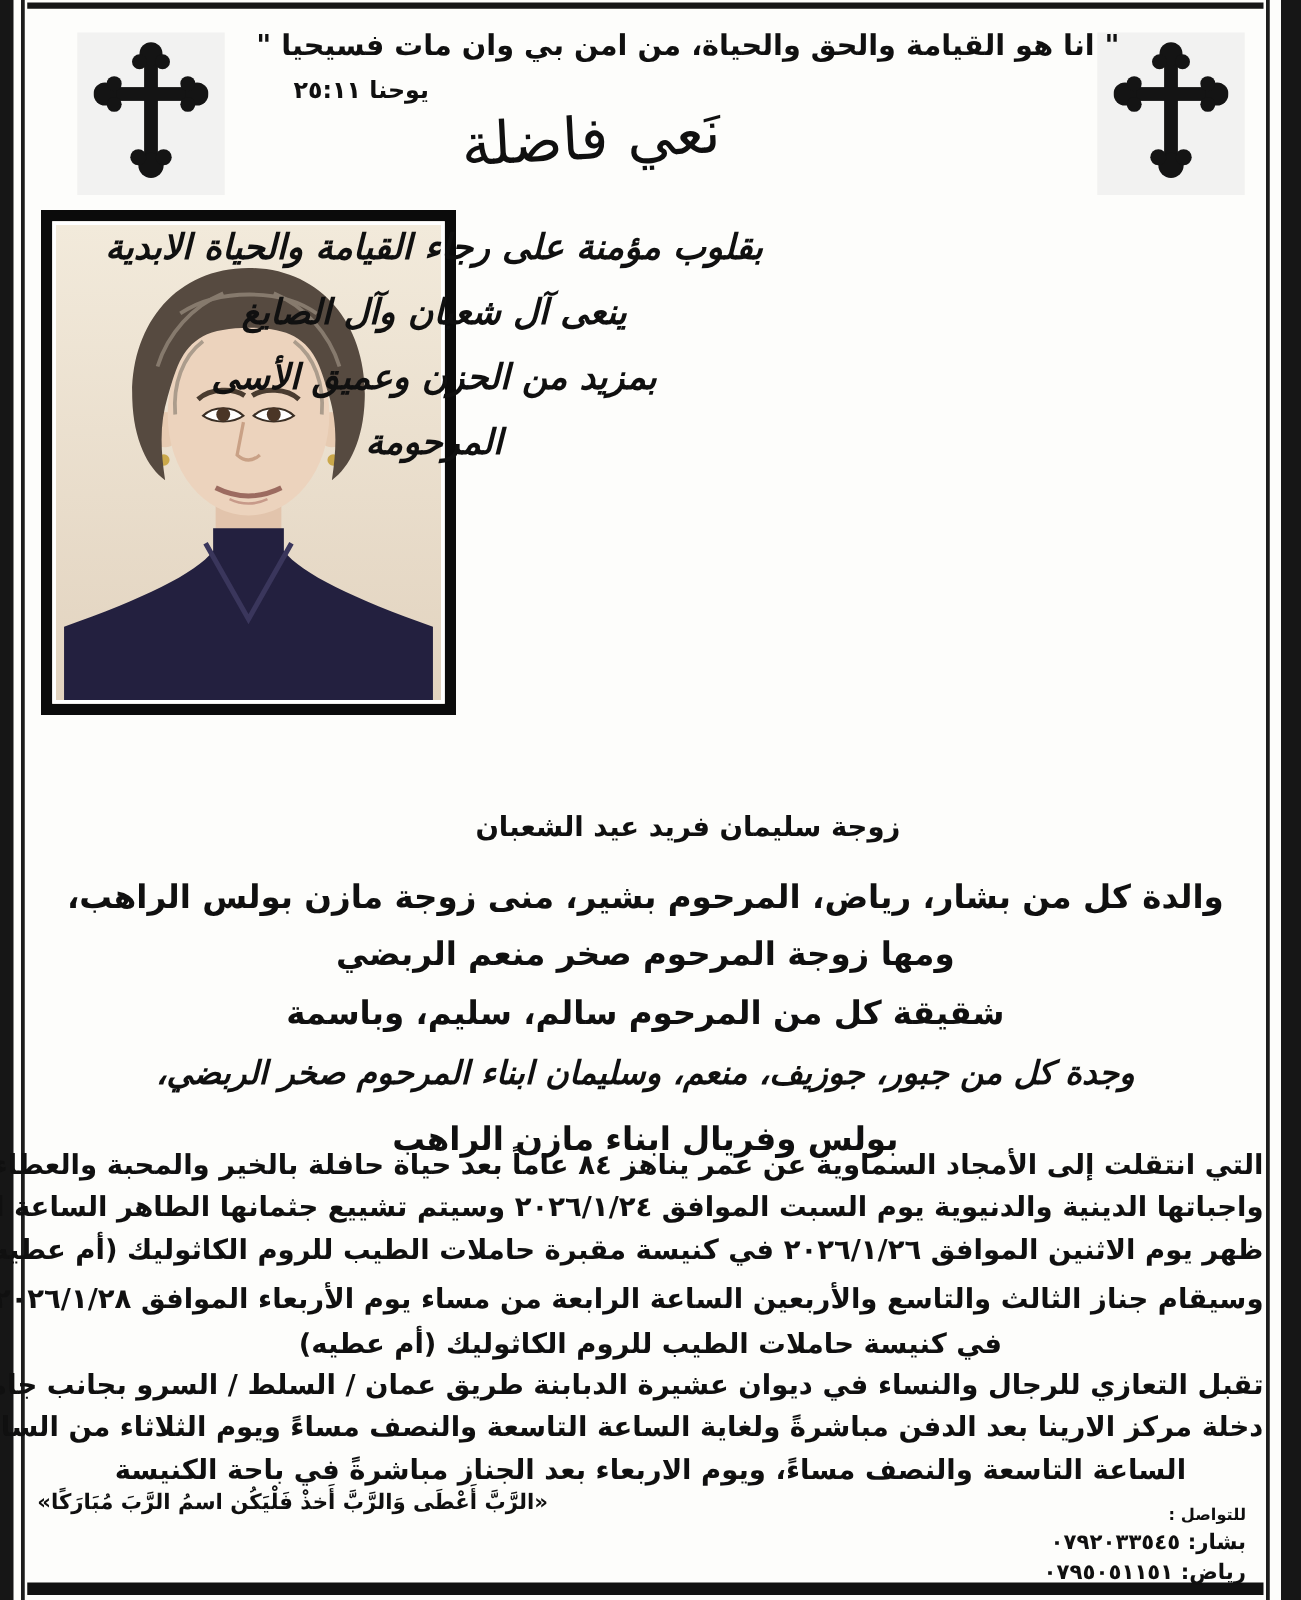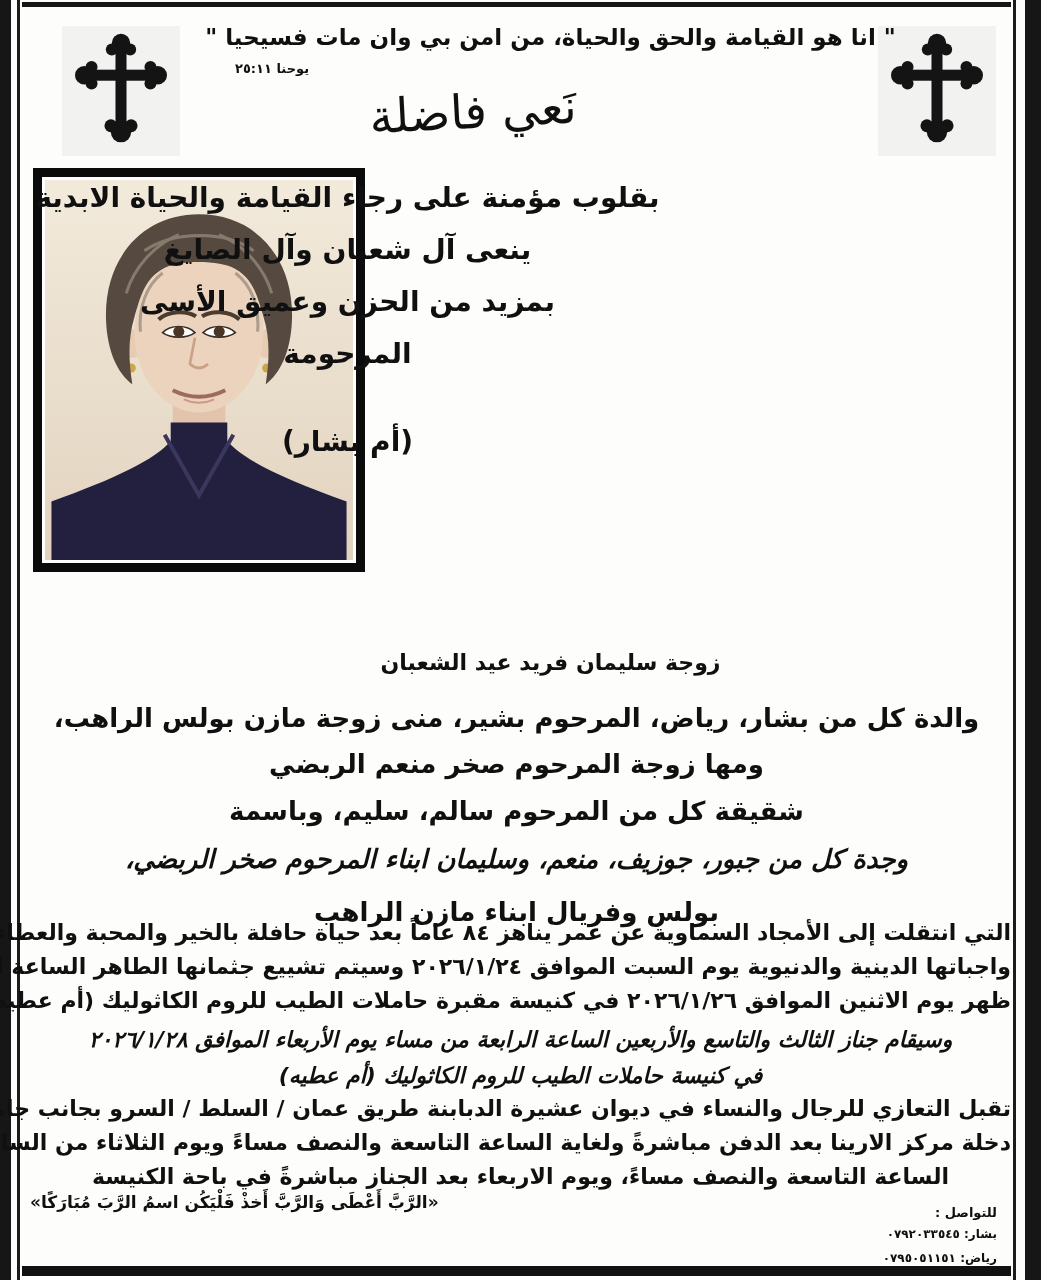--- a/index.html
+++ b/index.html
@@ -13,7 +13,7 @@
   .rule-bottom{position:absolute;left:22px;right:30px;top:1266px;height:10px;background:#111;}
   .quote{position:absolute;left:120px;right:60px;top:24px;text-align:center;
          font-size:23px;font-weight:bold;white-space:nowrap;}
-  .verse-ref{position:absolute;left:235px;top:61px;font-size:13px;font-weight:bold;direction:rtl;}
+  .verse-ref{position:absolute;left:235px;top:61px;font-size:19px;font-weight:bold;direction:rtl;}
   .callig{position:absolute;left:0;right:95px;top:84px;text-align:center;font-size:47px;
           font-weight:500;transform:rotate(-3deg);letter-spacing:1px;}
   .cross-box{position:absolute;top:26px;width:118px;height:130px;background:#f2f2f1;

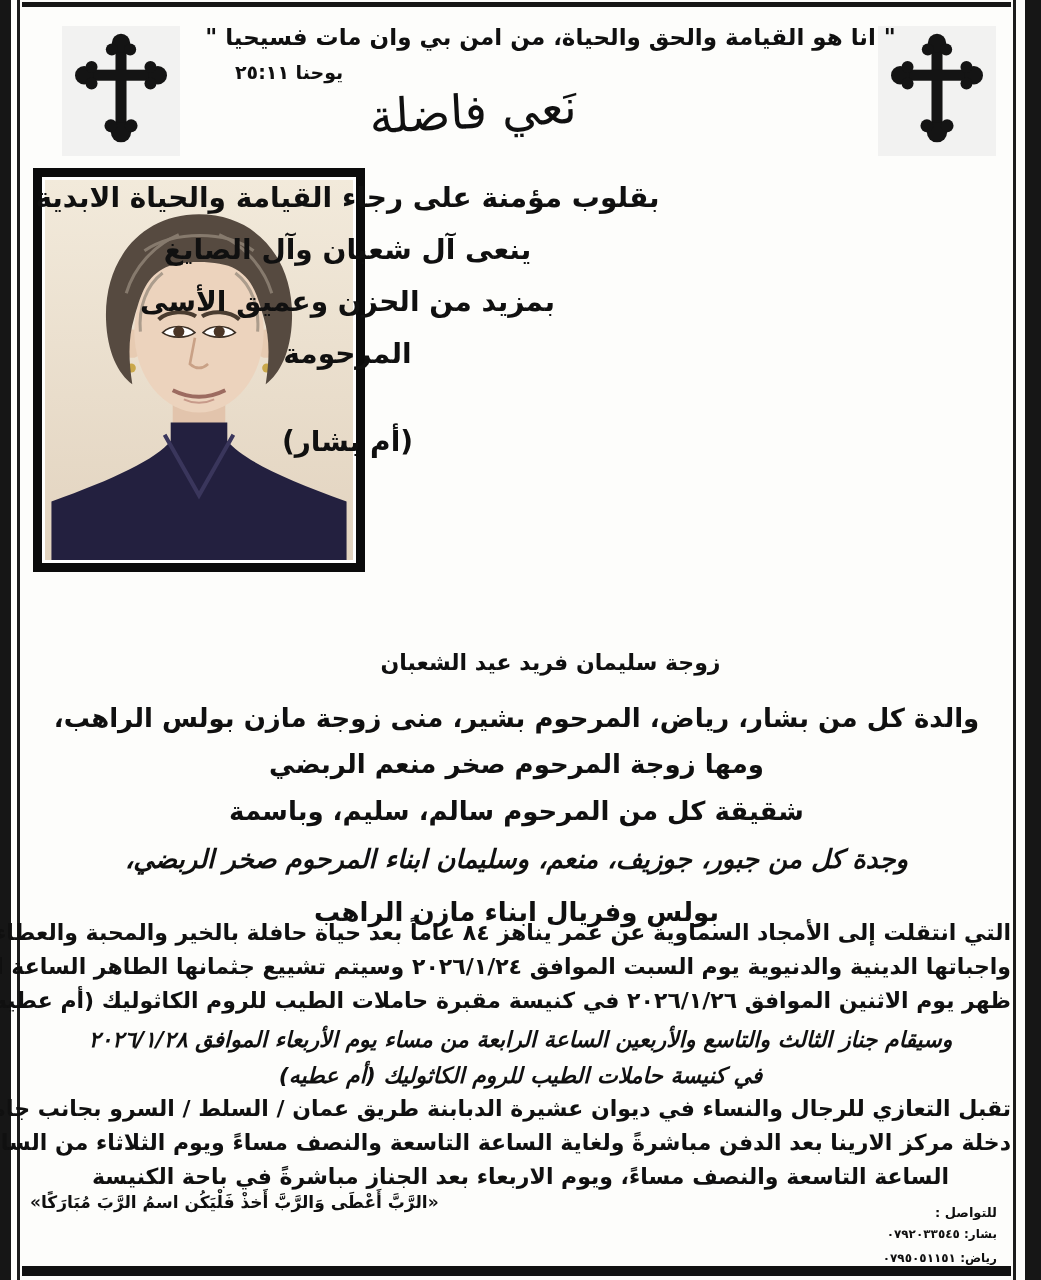--- a/index.html
+++ b/index.html
@@ -24,7 +24,7 @@
   .photo-inner{width:100%;height:100%;border:3px solid #fff;box-sizing:border-box;
                background:#ece0d0;overflow:hidden;}
   .photo-inner svg{display:block;width:100%;height:100%;}
-  .intro{position:absolute;right:378px;left:32px;top:172px;text-align:center;}
+  .intro{position:absolute;right:378px;left:32px;top:172px;text-align:center;font-style:italic;}
   .intro div{font-size:28px;font-weight:bold;line-height:52px;white-space:nowrap;}
   .dname{font-size:40px;font-weight:bold;line-height:58px;margin-top:8px;white-space:nowrap;text-align:center;}
   .kunya{font-size:37px;font-weight:bold;line-height:56px;margin-top:36px;text-align:center;}

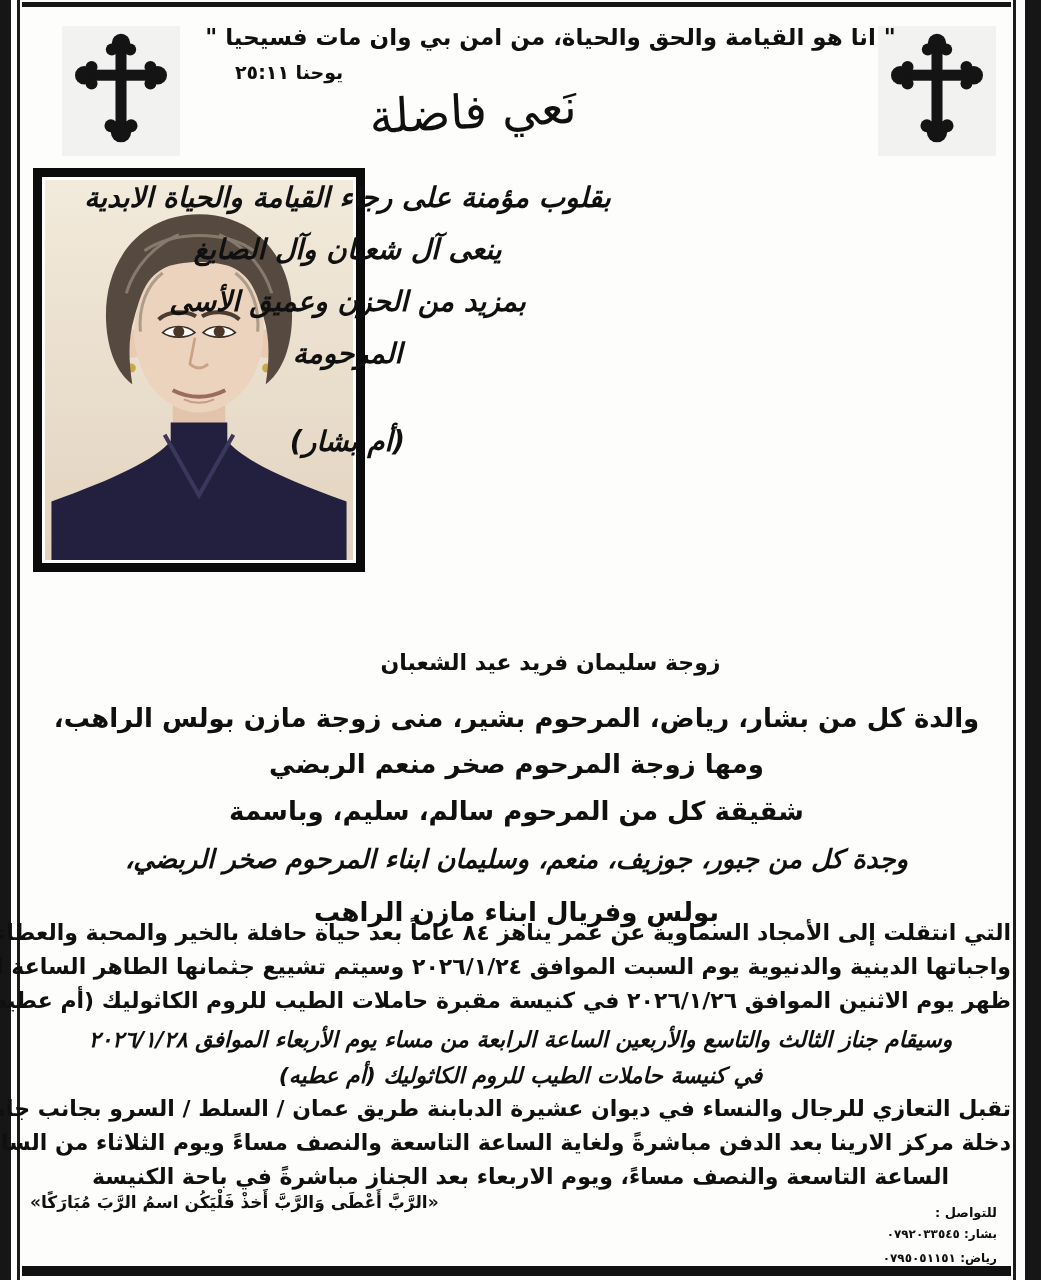--- a/index.html
+++ b/index.html
@@ -156,7 +156,6 @@
     <div>ينعى آل شعبان وآل الصايغ</div>
     <div>بمزيد من الحزن وعميق الأسى</div>
     <div>المرحومة</div>
-    <div class="kunya">(أم بشار)</div>
   </div>
 
   <div class="spouse">زوجة سليمان فريد عيد الشعبان</div>

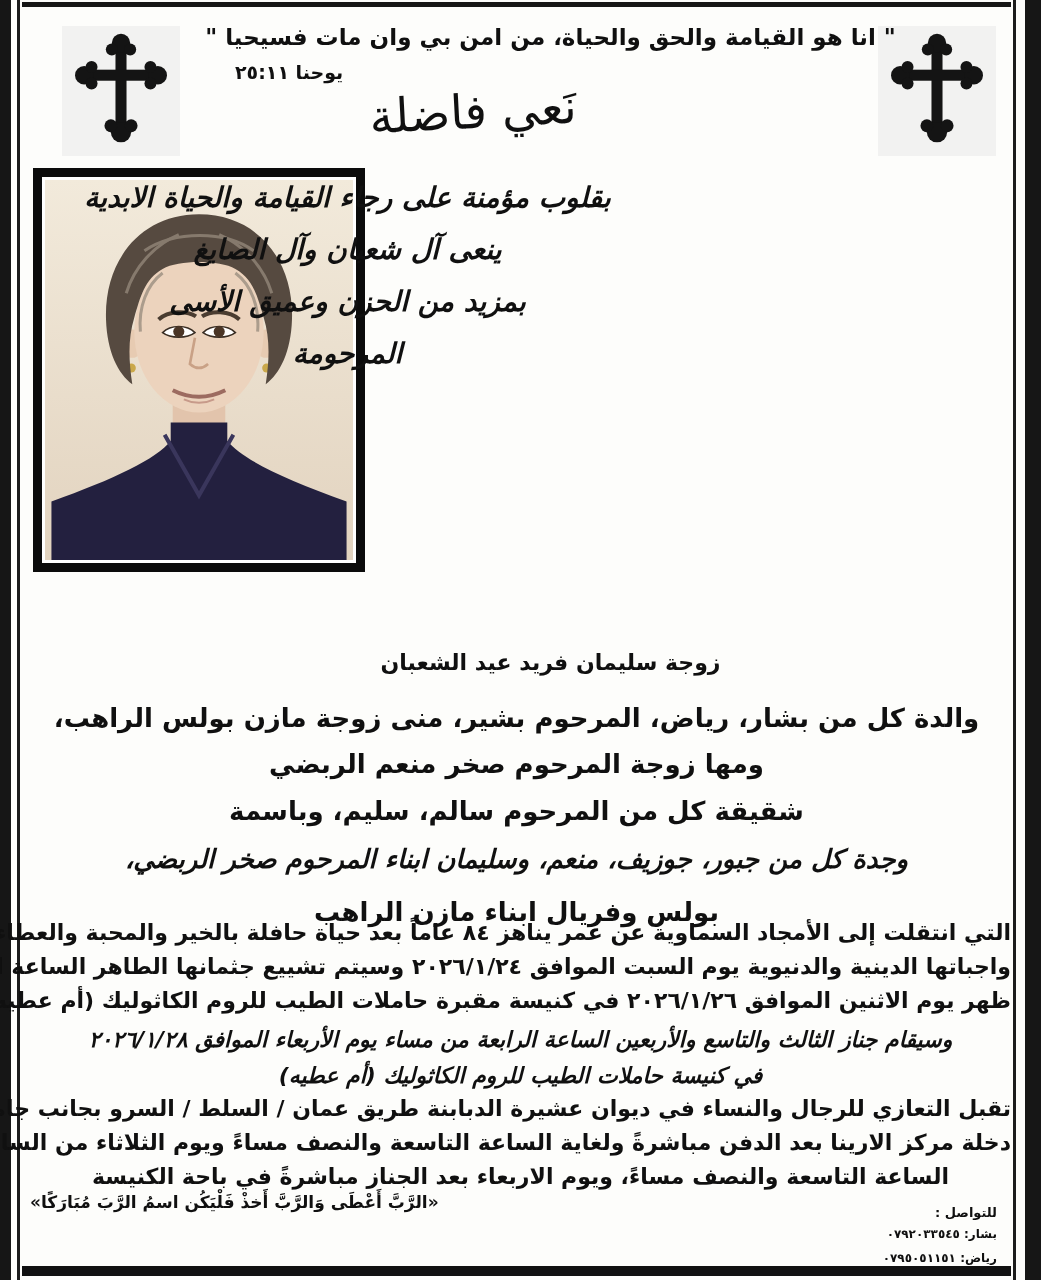--- a/index.html
+++ b/index.html
@@ -37,7 +37,7 @@
   .para{position:absolute;left:30px;right:30px;text-align:center;font-weight:bold;}
   .para div{white-space:nowrap;}
   .p1{top:916px;} .p1 div{font-size:22px;line-height:34px;}
-  .p2{top:1022px;font-style:italic;} .p2 div{font-size:22px;line-height:36px;}
+  .p2{top:1022px;} .p2 div{font-size:22px;line-height:36px;}
   .p3{top:1092px;} .p3 div{font-size:22px;line-height:34px;}
   .verse{position:absolute;left:30px;right:30px;top:1192px;text-align:left;
          font-size:17px;font-weight:bold;}

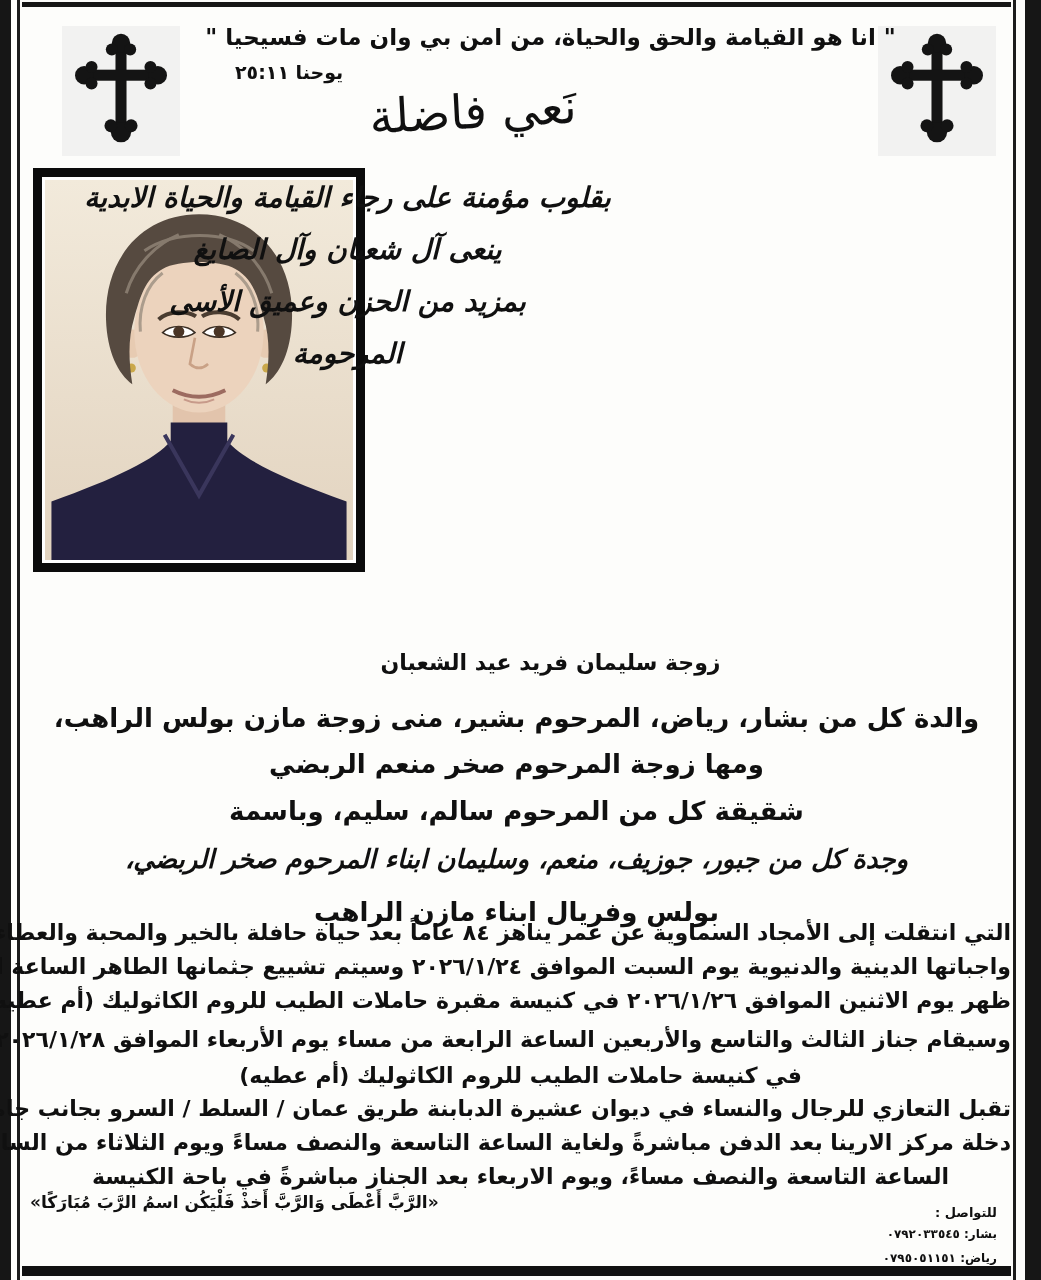--- a/index.html
+++ b/index.html
@@ -43,7 +43,7 @@
          font-size:17px;font-weight:bold;}
   .contact{position:absolute;right:44px;top:1204px;text-align:right;font-weight:bold;}
   .contact .lbl{font-size:13px;line-height:17px;}
-  .contact .row{font-size:12px;line-height:21px;margin-top:3px;}
+  .contact .row{font-size:17px;line-height:21px;margin-top:3px;}
 </style>
 </head>
 <body>

